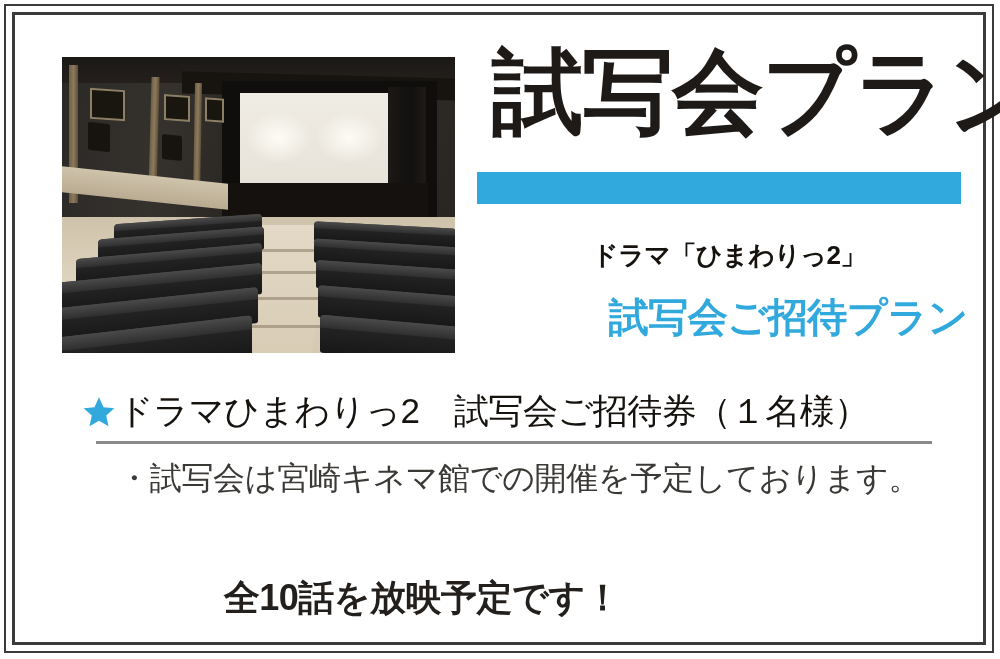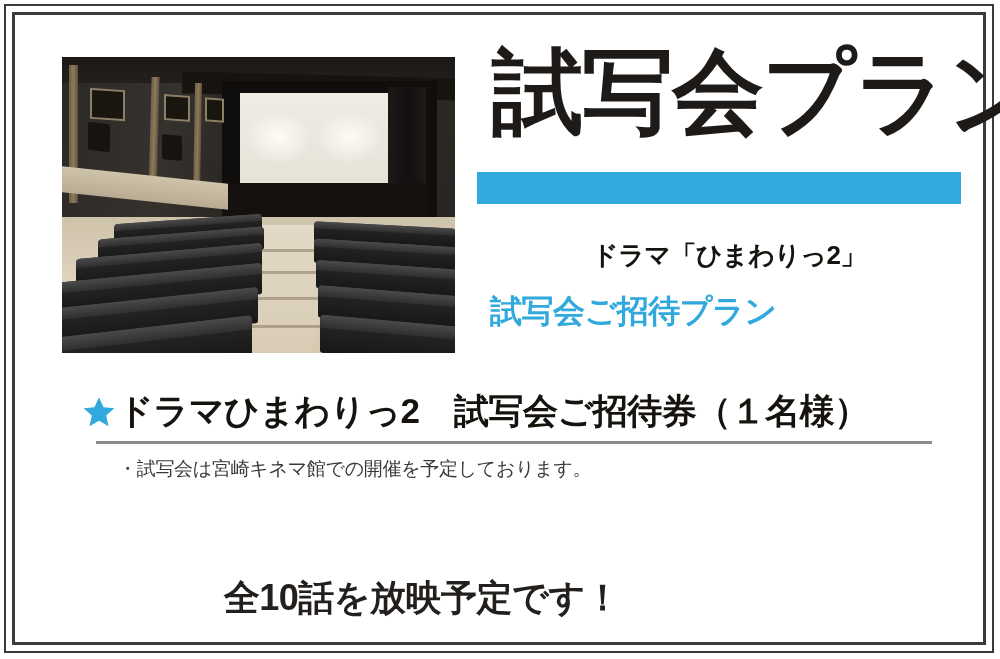--- a/index.html
+++ b/index.html
@@ -187,8 +187,8 @@
     position: absolute;
     left: 490px; top: 290px;
     width: 478px;
-    text-align: left;
-    font-size: 32px;
+    text-align: right;
+    font-size: 40px;
     font-weight: 700;
     color: #31a9dd;
     letter-spacing: -0.5px;

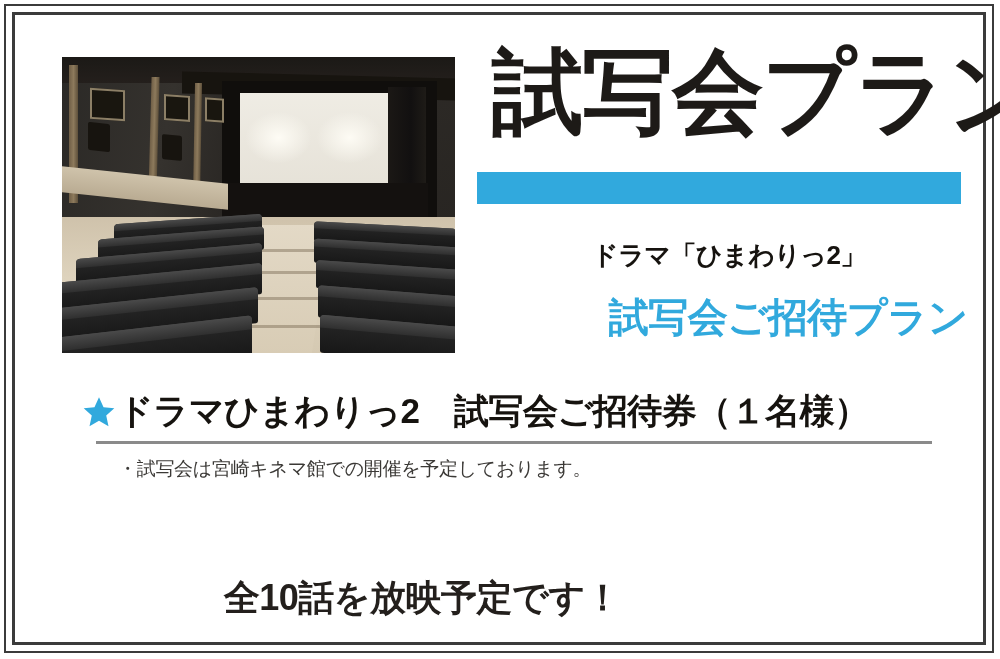--- a/index.html
+++ b/index.html
@@ -213,7 +213,7 @@
   }
   .headline-text {
     font-size: 35px;
-    font-weight: 700;
+    font-weight: 400;
     color: #16130f;
     letter-spacing: -0.5px;
   }

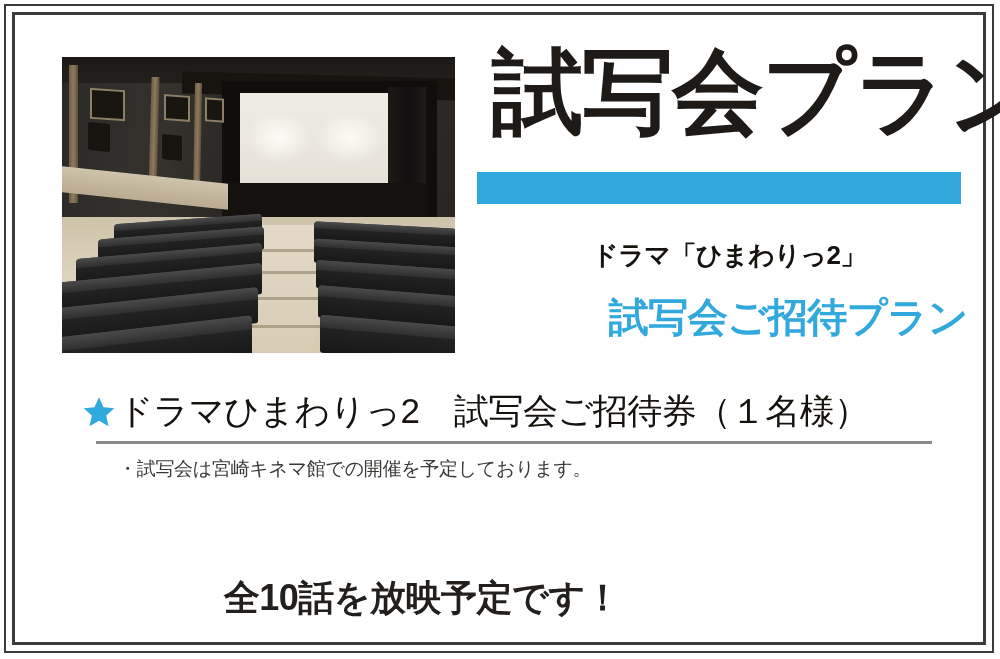--- a/index.html
+++ b/index.html
@@ -230,7 +230,7 @@
     left: 118px; top: 455px;
     width: 790px;
     color: #3b3936;
-    font-size: 19px;
+    font-size: 32px;
     line-height: 1.44;
     letter-spacing: -0.3px;
   }

